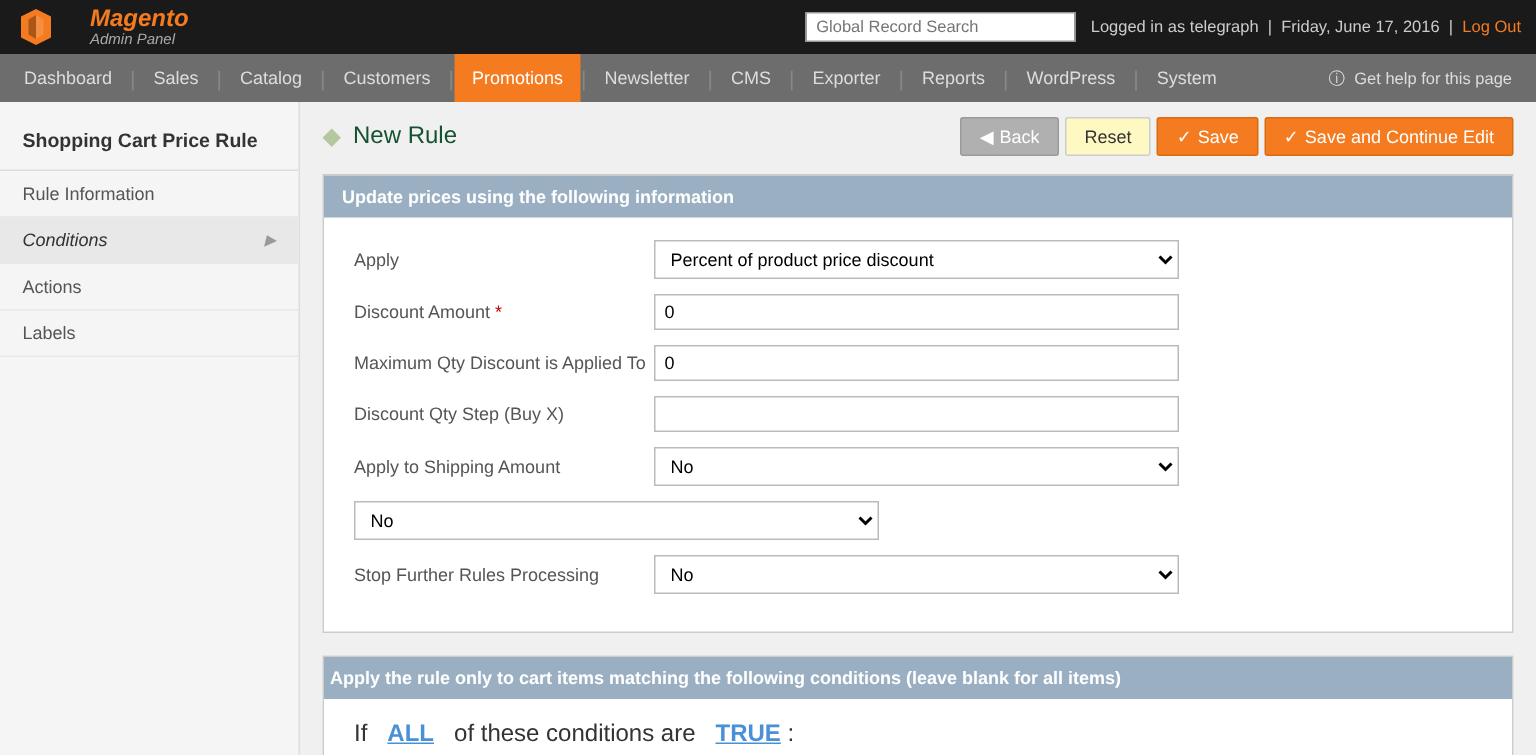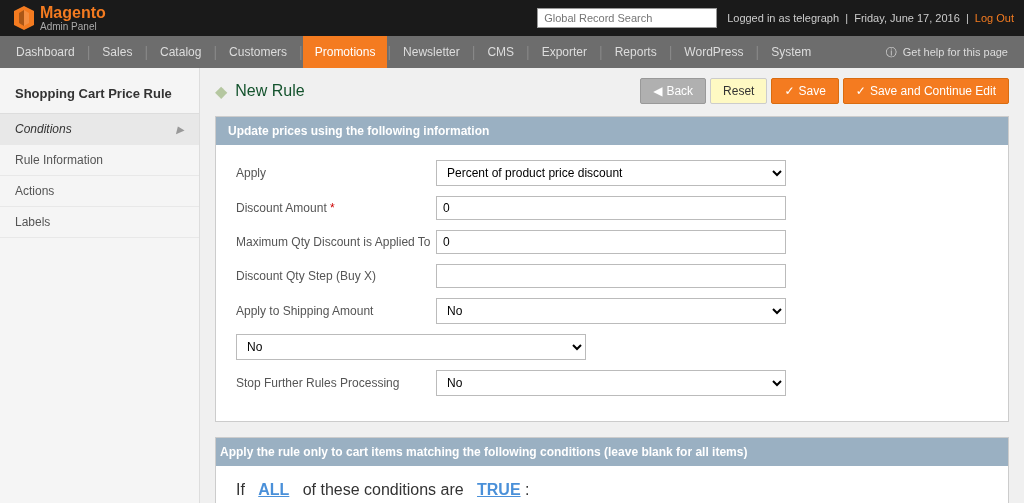--- a/index.html
+++ b/index.html
@@ -17,7 +17,8 @@
     #logo {
       display: flex;
       align-items: flex-end;
-      gap: 2px;
+      gap: 22px;
+      font-style: italic;
     }
     #logo .logo-icon {
       width: 28px;

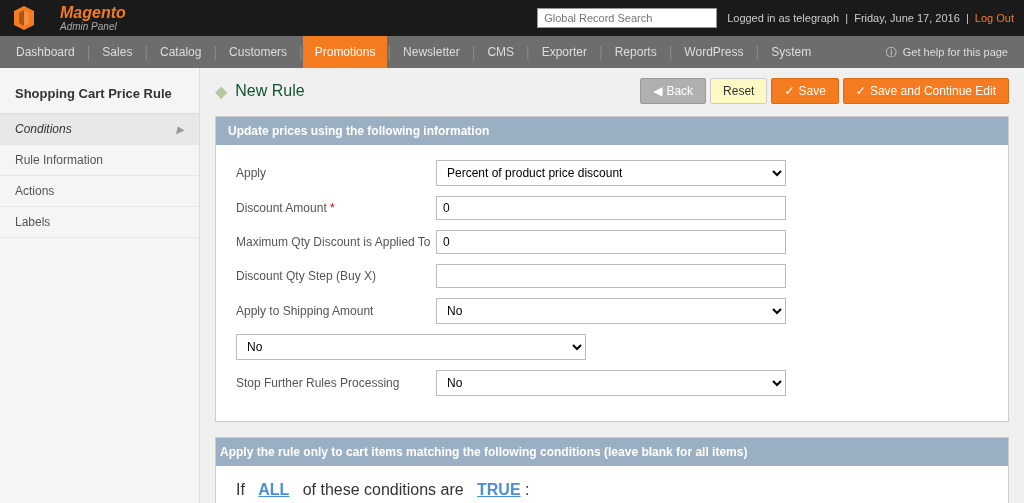--- a/index.html
+++ b/index.html
@@ -329,12 +329,12 @@
 
   <div id="sidebar">
     <div id="sidebar-title">Shopping Cart Price Rule</div>
+    <div class="sidebar-item">
+      <span>Rule Information</span>
+    </div>
     <div class="sidebar-item active">
       <span>Conditions</span>
       <span class="arrow">▶</span>
-    </div>
-    <div class="sidebar-item">
-      <span>Rule Information</span>
     </div>
     <div class="sidebar-item">
       <span>Actions</span>

